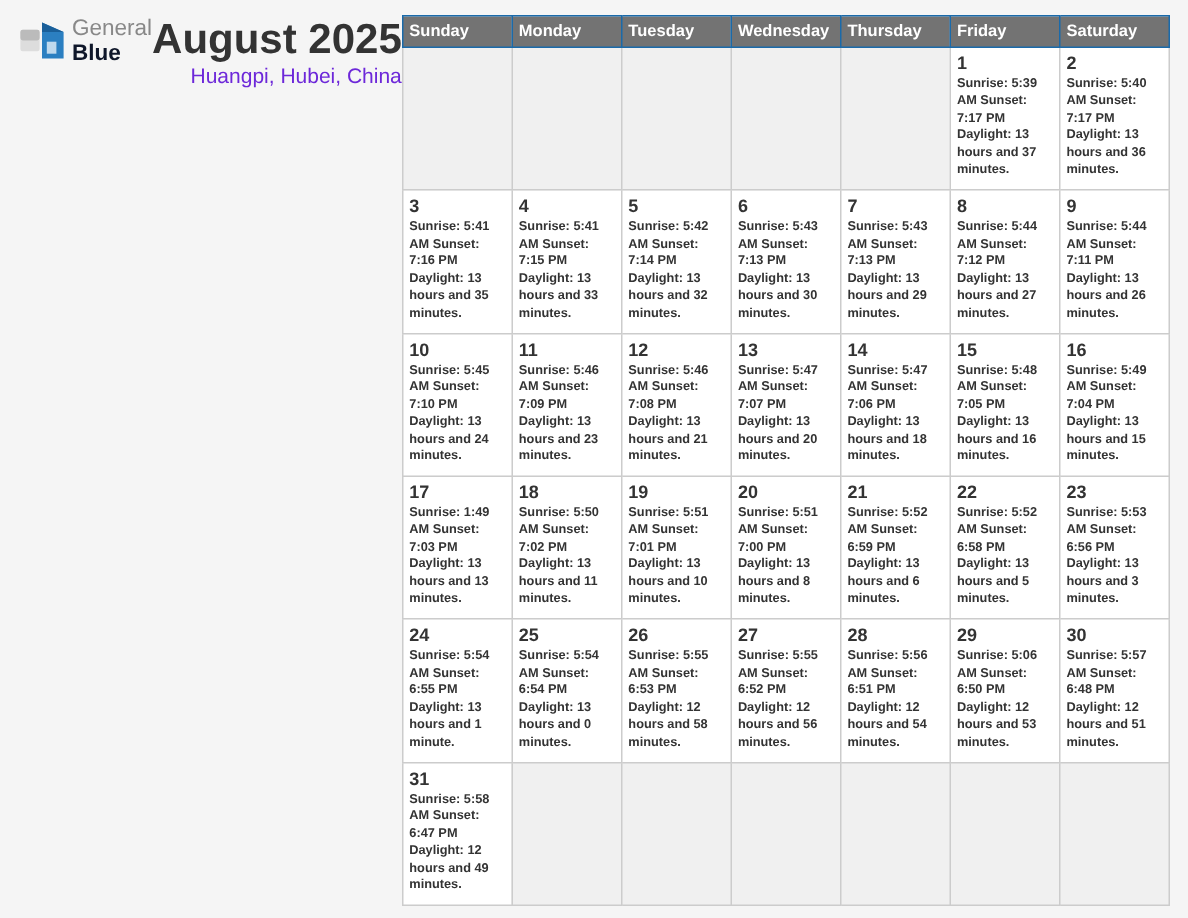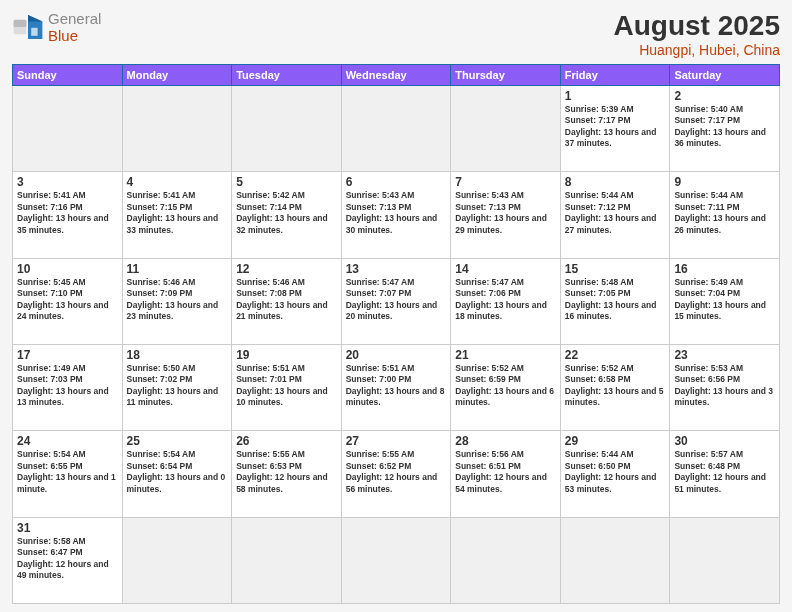--- a/index.html
+++ b/index.html
@@ -15,7 +15,7 @@
       height: 612px;
       background: #f5f5f5;
       display: flex;
-      flex-direction: column;
+      flex-direction: row;
       padding: 10px 12px 8px 12px;
     }
     .header {

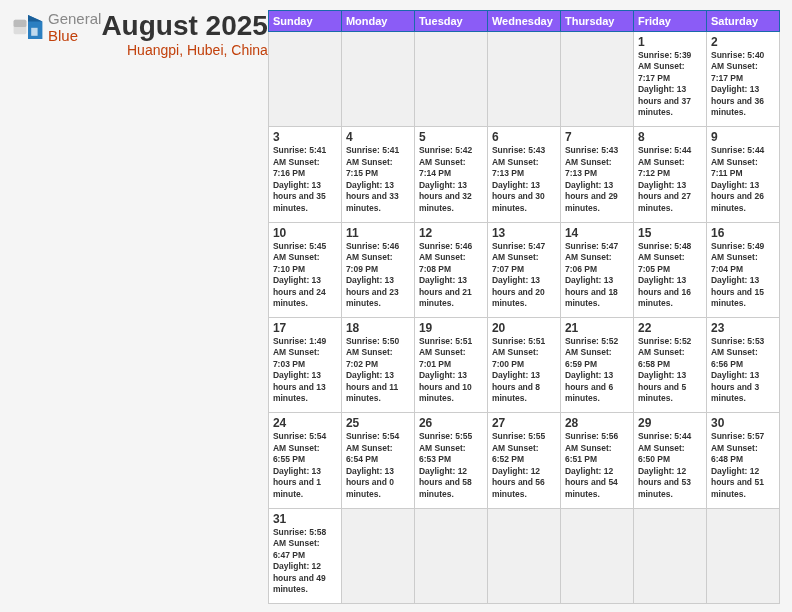--- a/index.html
+++ b/index.html
@@ -53,7 +53,7 @@
       table-layout: fixed;
     }
     .calendar thead tr th {
-      background: #8b5cf6;
+      background: #737373;
       color: #fff;
       font-size: 11px;
       font-weight: bold;

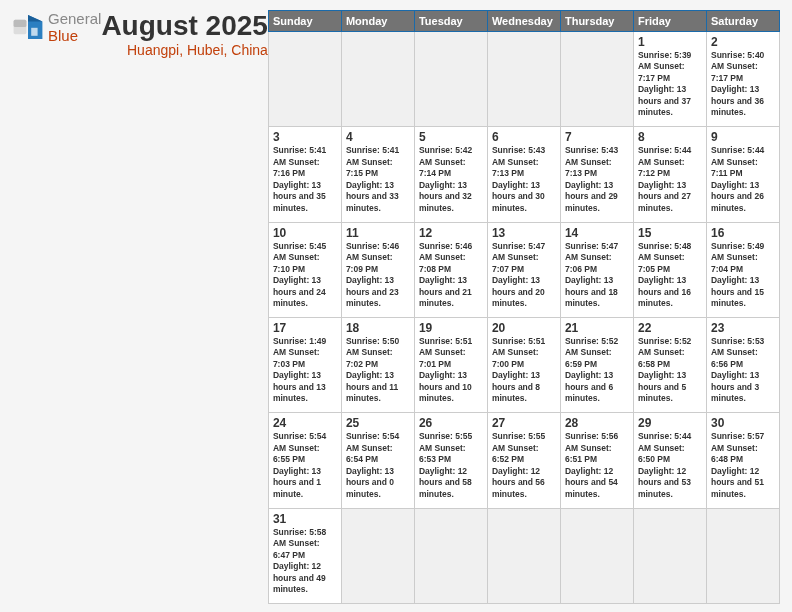--- a/index.html
+++ b/index.html
@@ -106,7 +106,7 @@
       </svg>
       <div>
         <div style="font-size:15px;color:#888;">General</div>
-        <div style="font-size:15px;color:#c2410c;font-weight:normal;">Blue</div>
+        <div style="font-size:15px;color:#0f172a;font-weight:bold;">Blue</div>
       </div>
     </div>
     <div class="title-block">

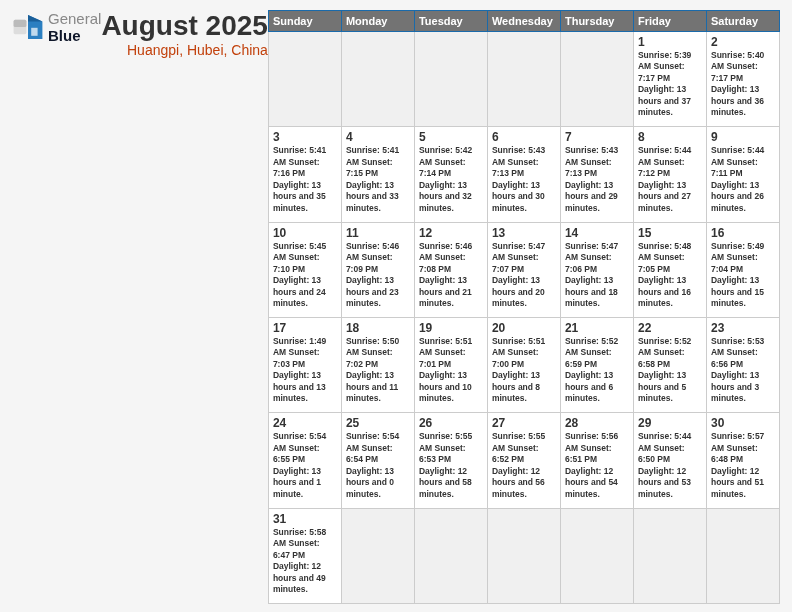--- a/index.html
+++ b/index.html
@@ -43,7 +43,7 @@
     }
     .title-block .location {
       font-size: 14px;
-      color: #c2410c;
+      color: #6d28d9;
     }
     .calendar {
       flex: 1;

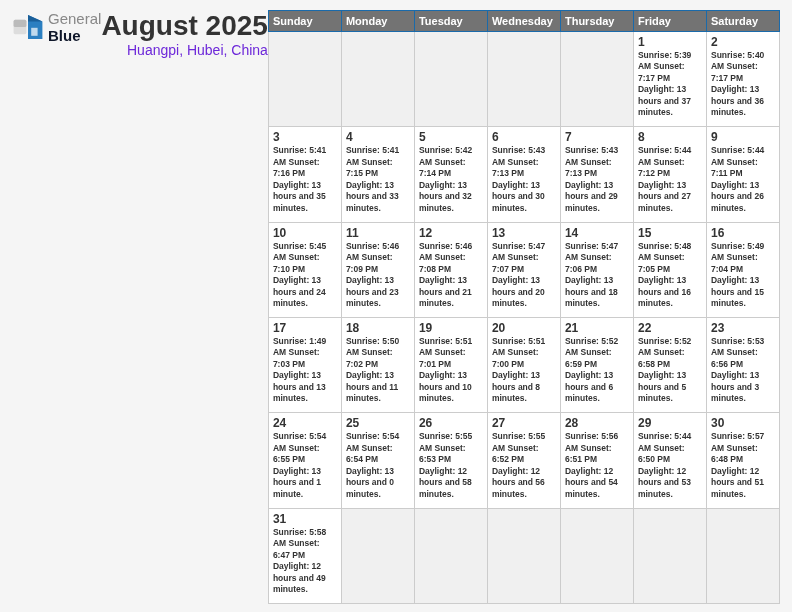--- a/index.html
+++ b/index.html
@@ -340,7 +340,7 @@
           </td>
           <td>
             <div class="cell-day">29</div>
-            <div class="cell-info">Sunrise: 5:44 AM
+            <div class="cell-info">Sunrise: 5:06 AM
 Sunset: 6:50 PM
 Daylight: 12 hours
 and 53 minutes.</div>

